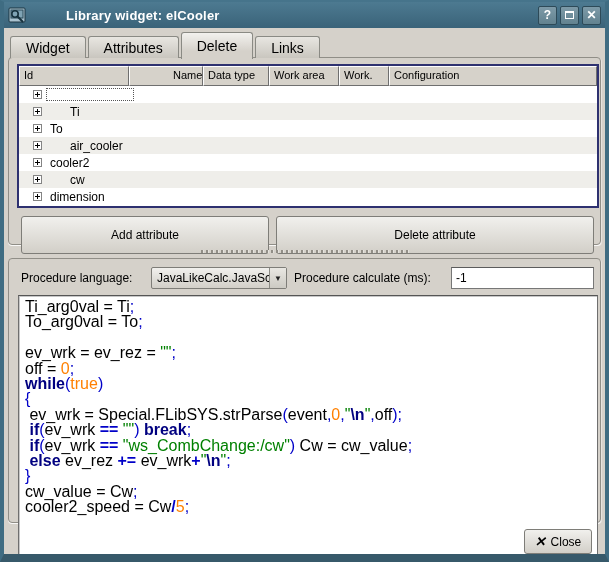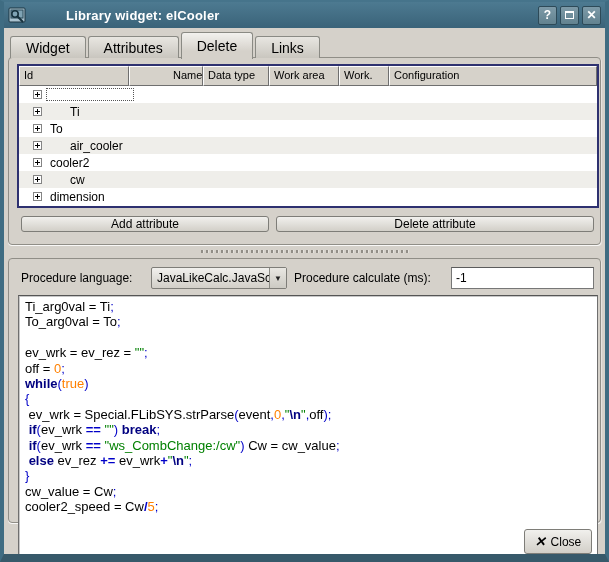--- a/index.html
+++ b/index.html
@@ -81,7 +81,7 @@
     background:linear-gradient(#f1f0ed,#d2cfc8); border:1px solid #7e7d78; border-radius:3px;
     font-size:12px; color:#000; font-family:"Liberation Sans", sans-serif; cursor:default;
   }
-  .attr-btn { position:absolute; top:158px; height:16px;text-align:center; }
+  .attr-btn { position:absolute; top:158px; height:38px;text-align:center; }
   .attr-btn.add { left:12px; width:248px; }
   .attr-btn.del { left:267px; width:318px; }
   

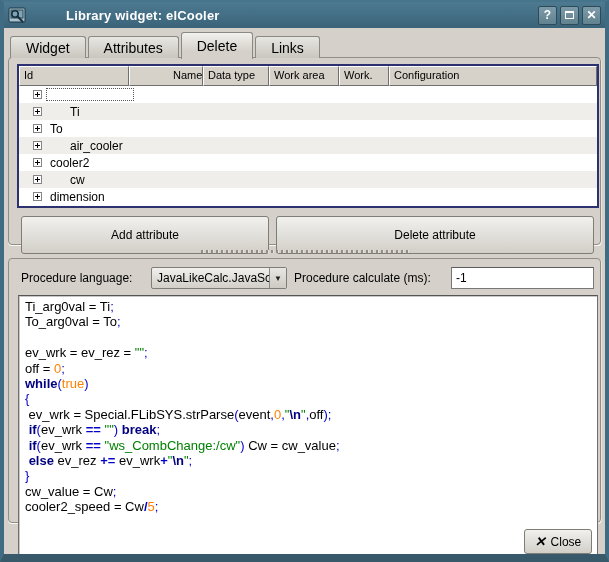--- a/index.html
+++ b/index.html
@@ -116,7 +116,7 @@
     background:#fff; border:1px solid #6f6f6f; border-top-color:#555;
     box-shadow:inset 1px 1px 0 #c7c7c7;
     padding:3px 6px; overflow:hidden;
-    font-size:13px; font-family:"Liberation Sans", sans-serif;
+    font-size:16px; font-family:"Liberation Sans", sans-serif;
     white-space:pre; line-height:15.4px;
   }
   .tk-p  { color:#000; }

